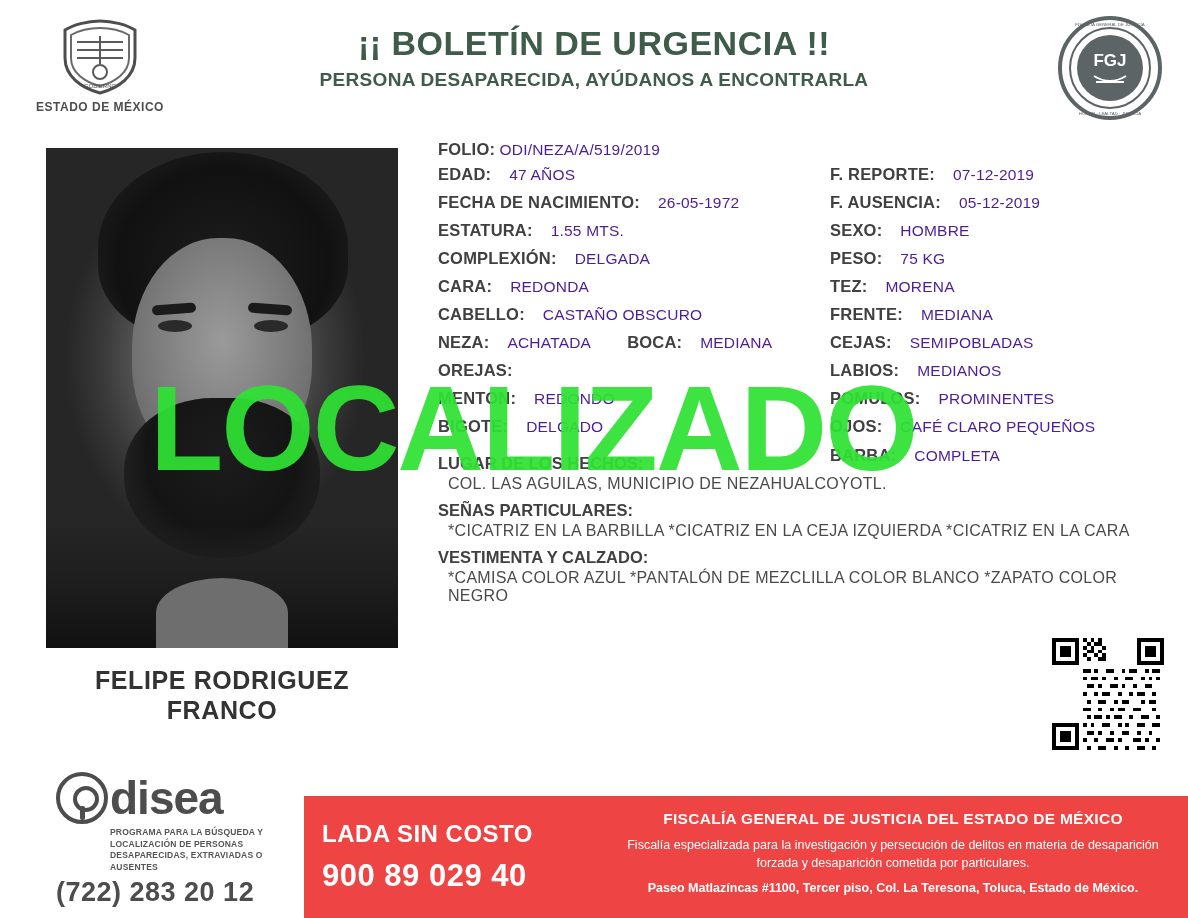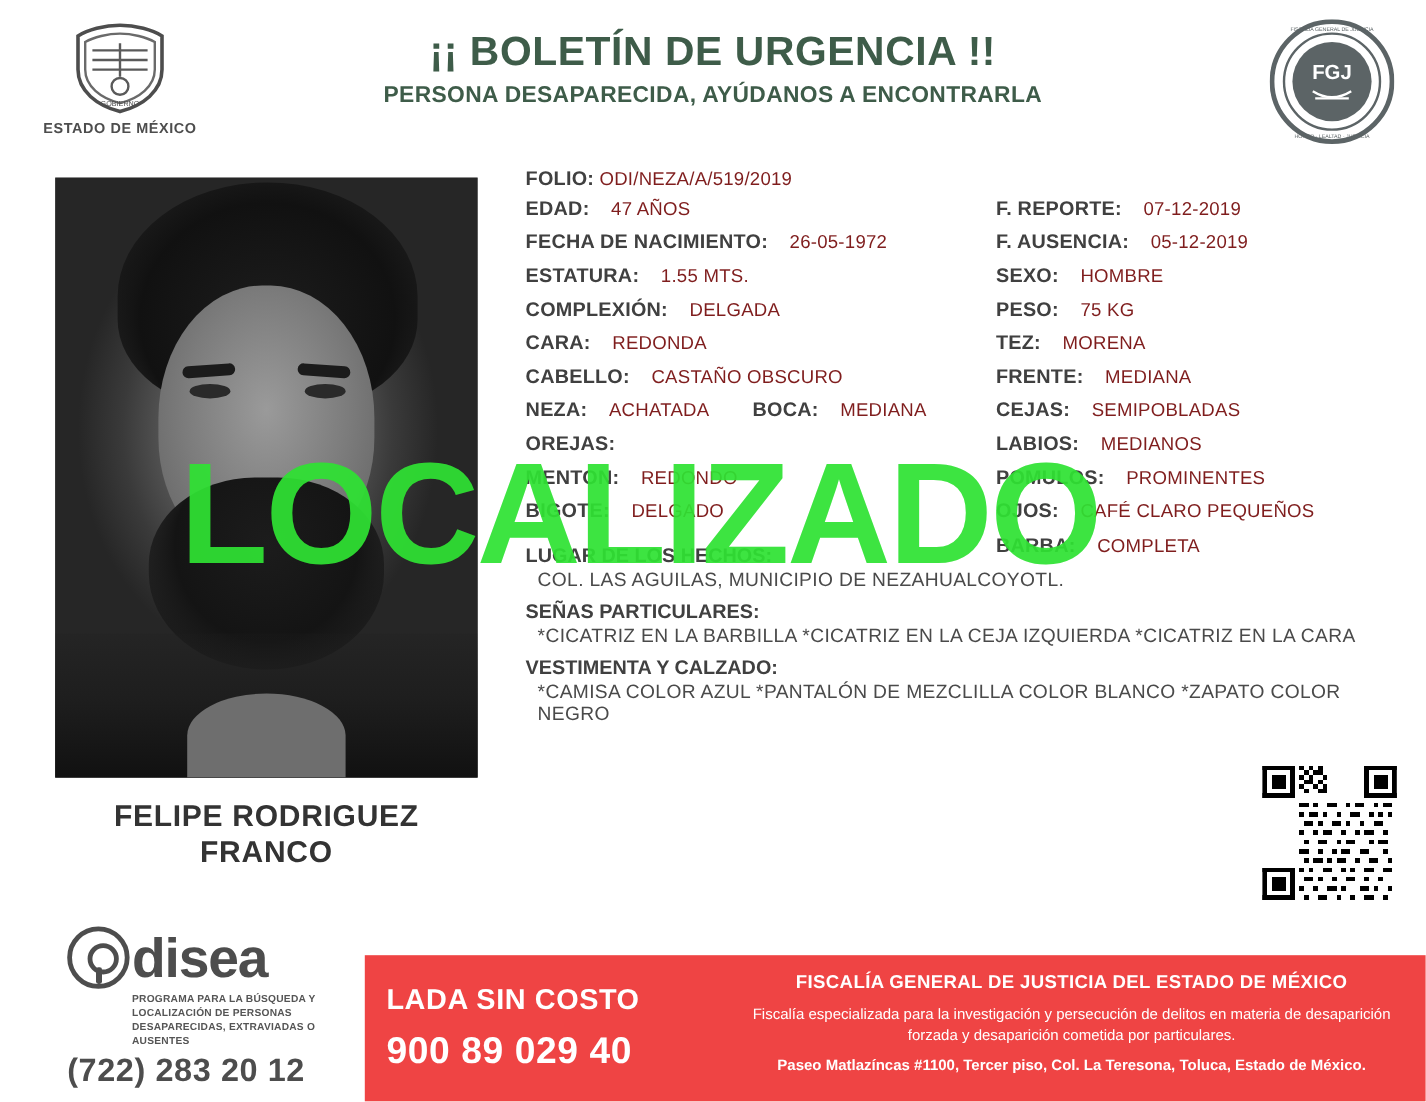--- a/index.html
+++ b/index.html
@@ -115,7 +115,7 @@
   .col-l { width: 392px; }
   .col-r { width: 330px; }
   .lbl { font-weight: bold; color:#404040; font-size: 16.5px; letter-spacing: .2px; }
-  .val { color:#7f1d1d; font-size: 15.5px; letter-spacing: .2px; }
+  .val { color:#4c1d95; font-size: 15.5px; letter-spacing: .2px; }
   .sec-title { font-weight: bold; color:#404040; font-size: 16.5px; margin-top: 8px; }
   .sec-body { font-size: 16px; color:#4a4a4a; padding-left: 10px; margin-top: 2px; letter-spacing: .3px; }
 

